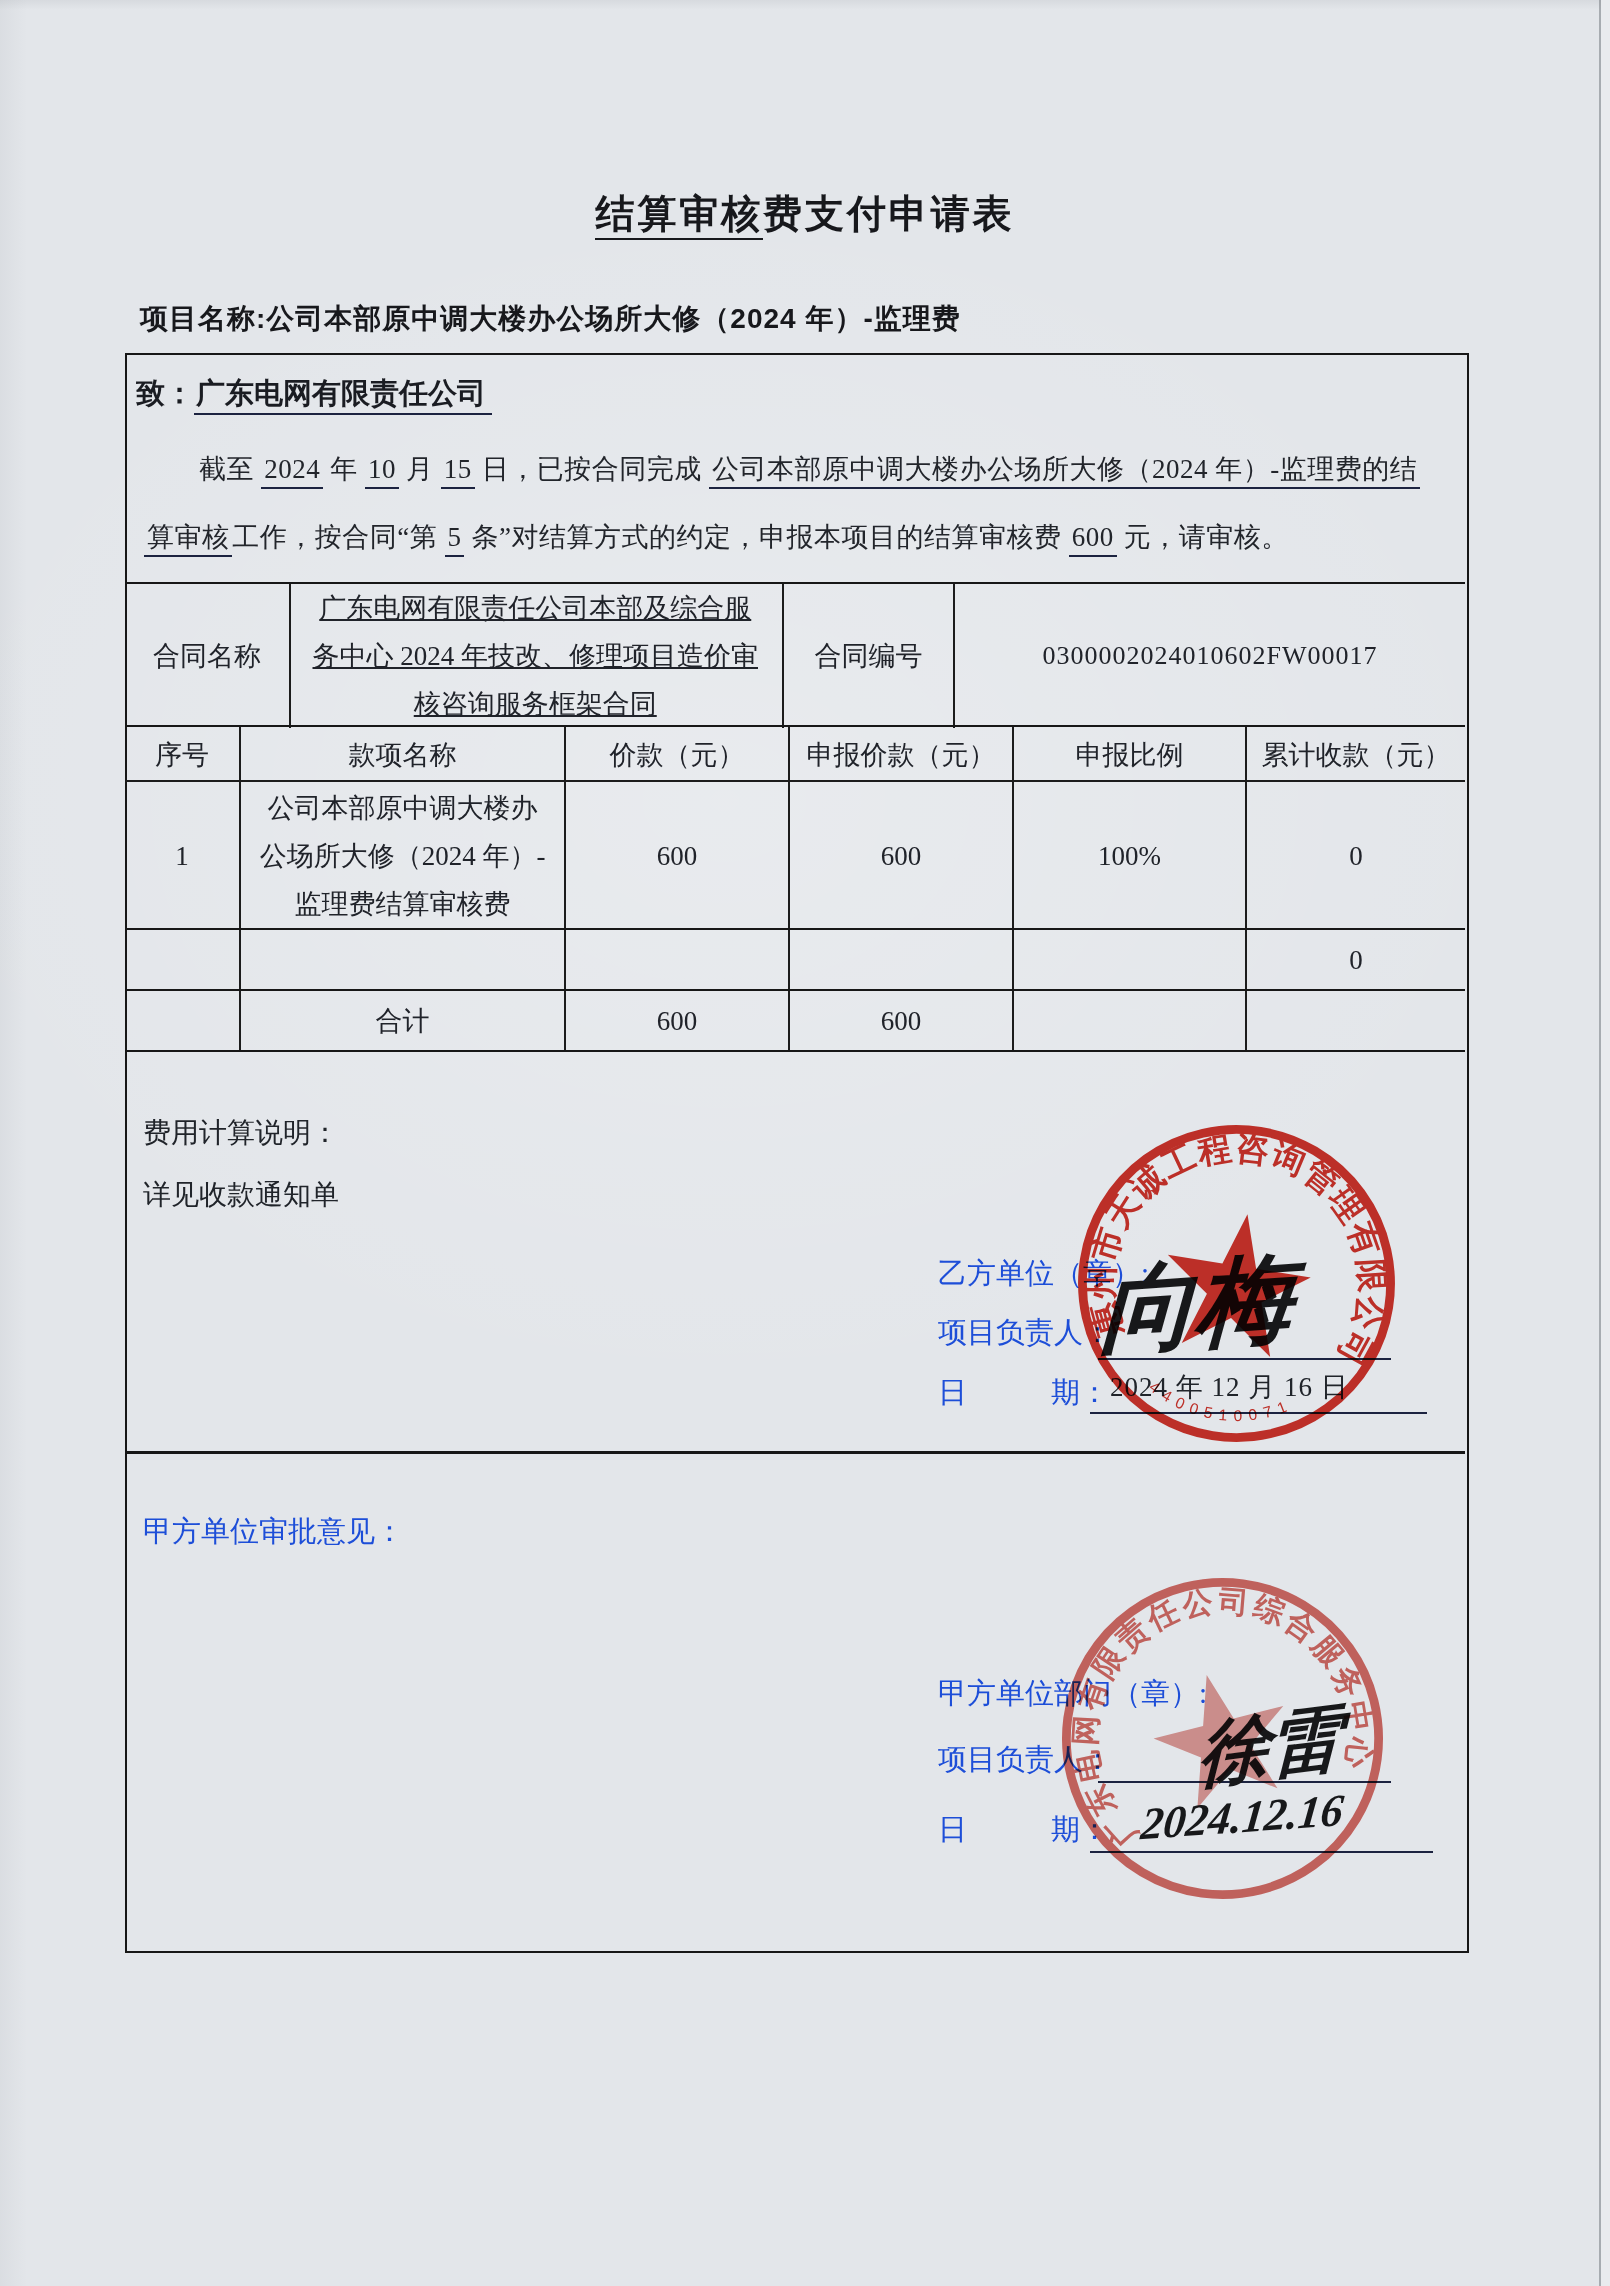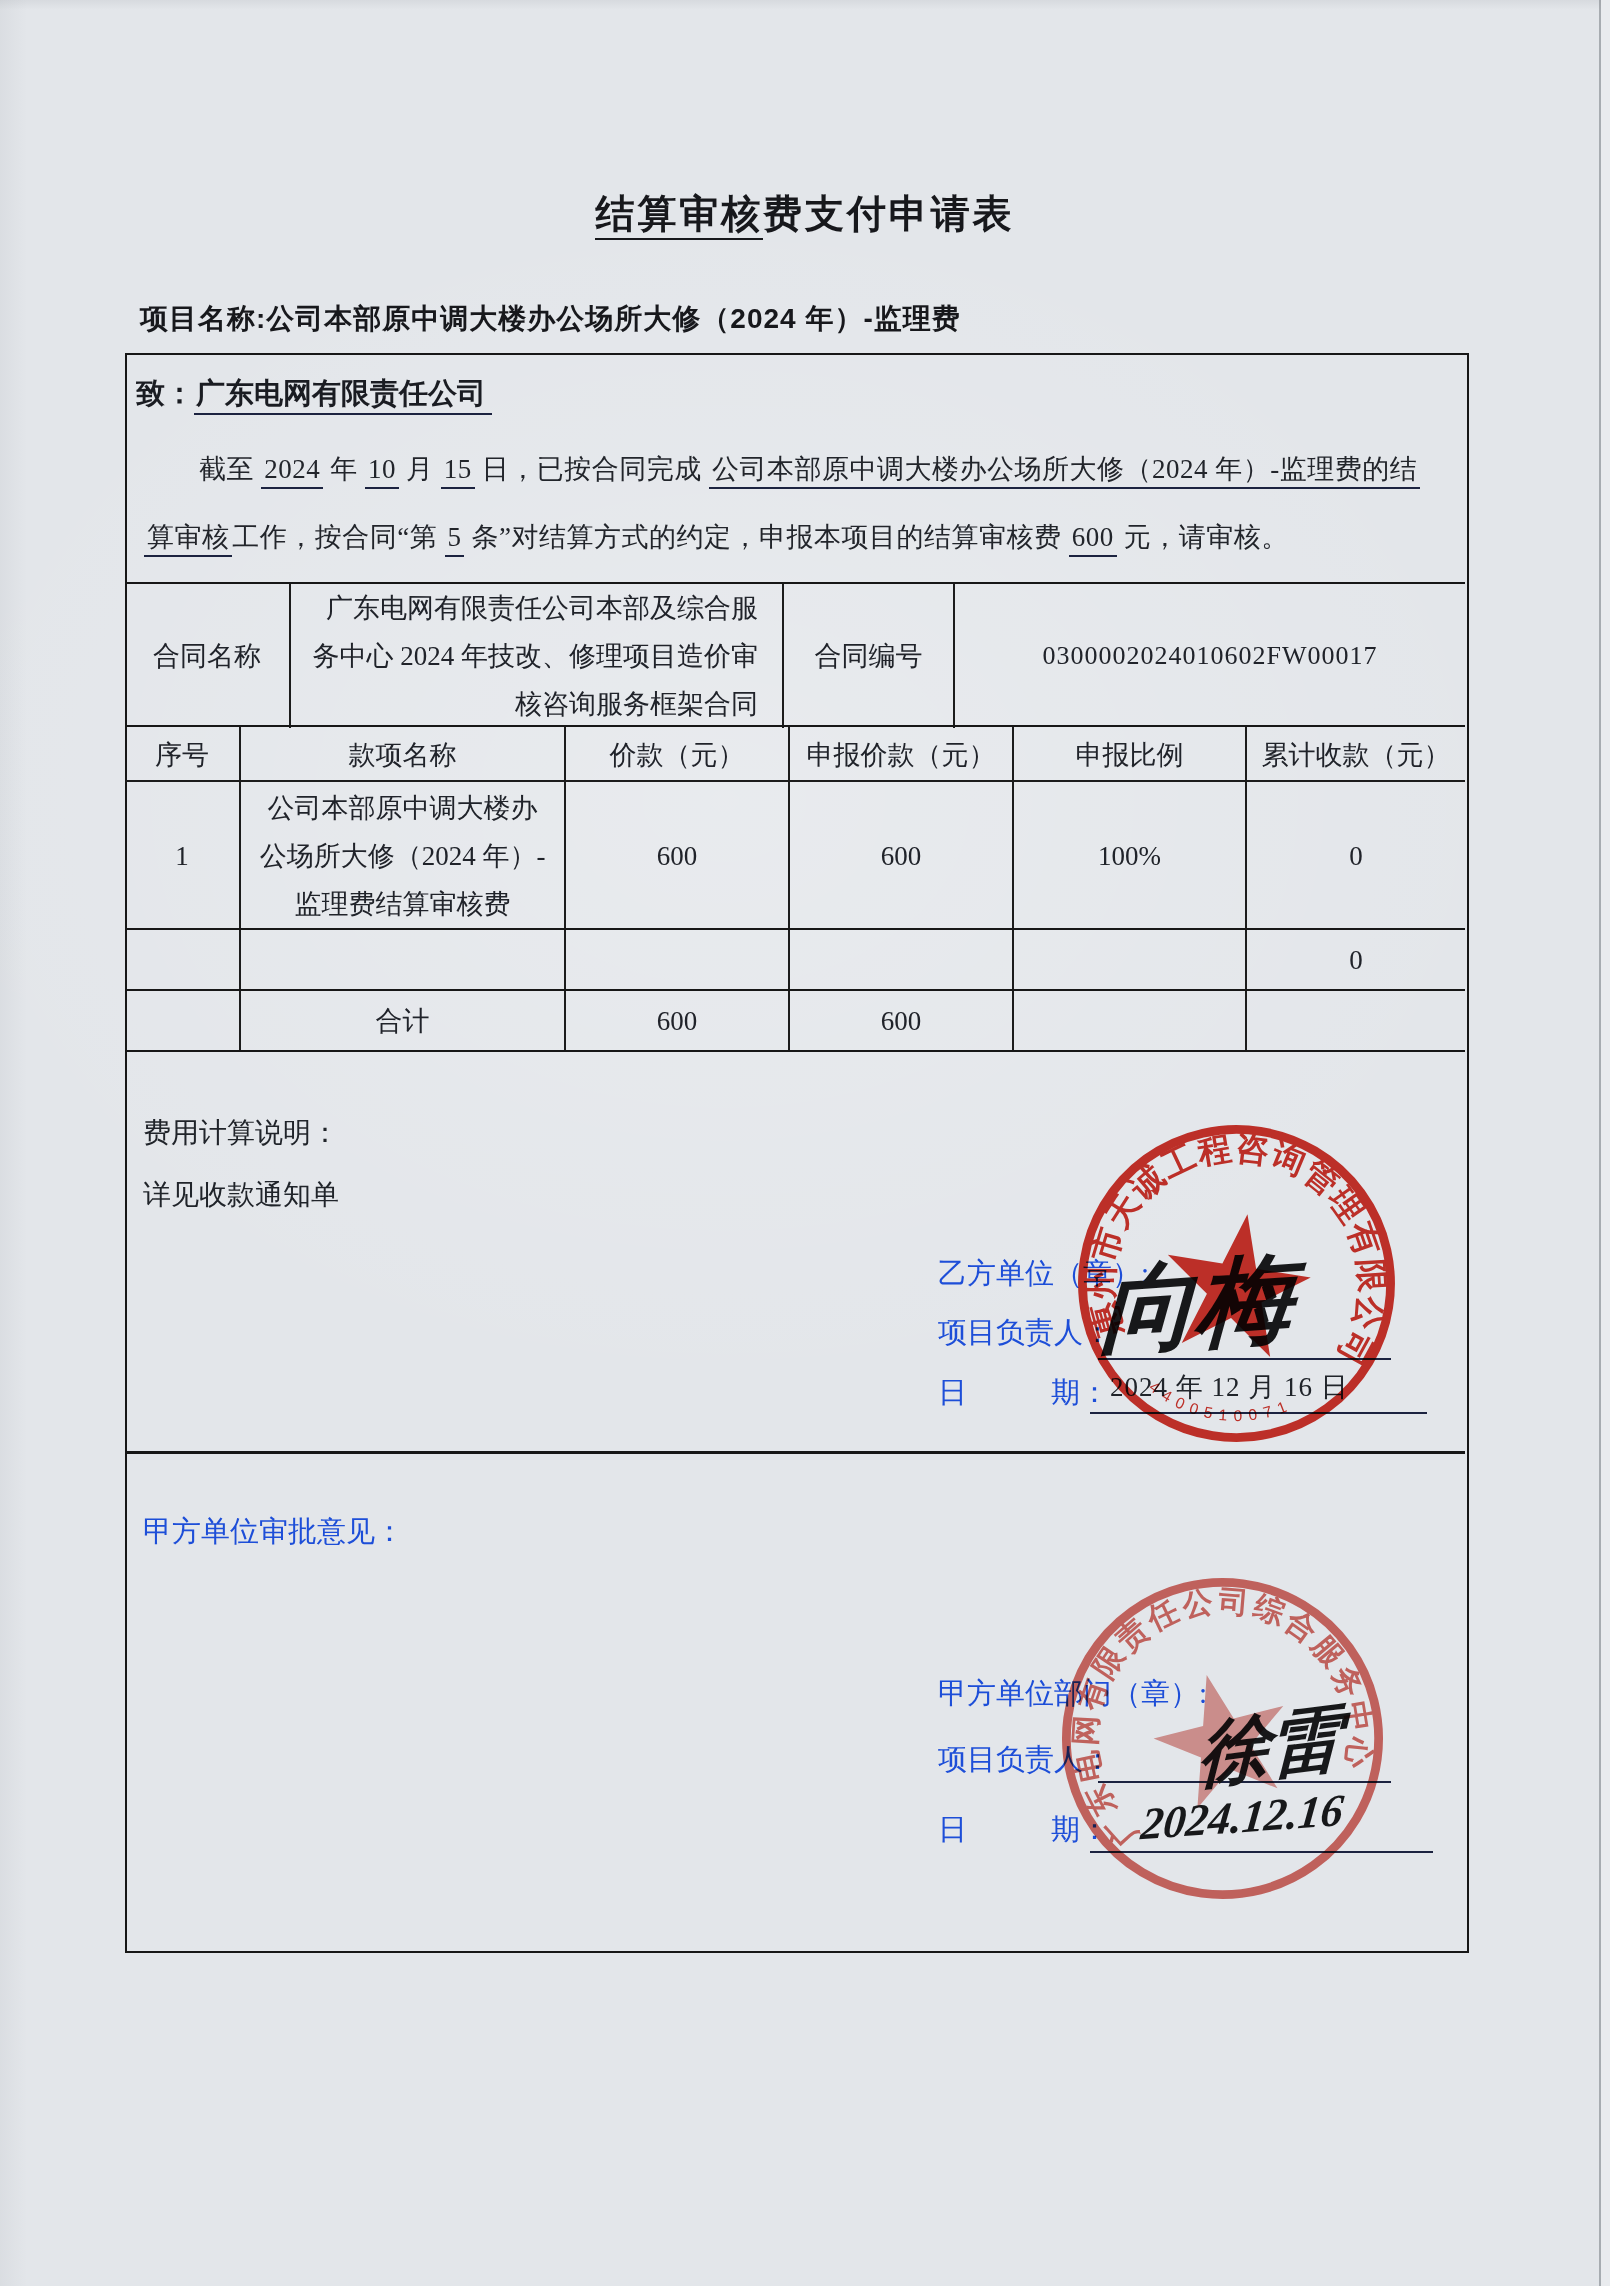--- a/index.html
+++ b/index.html
@@ -39,7 +39,7 @@
     font-size:27px;color:#20232a;white-space:pre-line;line-height:48px;}
   .vline{border-left:2px solid #1c1c1c;}
   .contract-row{top:582px;height:142px;grid-template-columns:164px 493px 171px auto;border-top:2.9px solid #171717;}
-  .contract-name{justify-content:flex-start;text-align:right;padding-left:21.5px;}
+  .contract-name{justify-content:flex-start;text-align:center;padding-left:21.5px;text-decoration:underline;}
   .contract-no{letter-spacing:1px;font-size:26px;}
   .header-row{top:725px;height:56px;grid-template-columns:114px 325px 224px 224px 233px auto;border-top:2.9px solid #171717;}
   .header-row .cell{font-size:27px;line-height:29px;}

